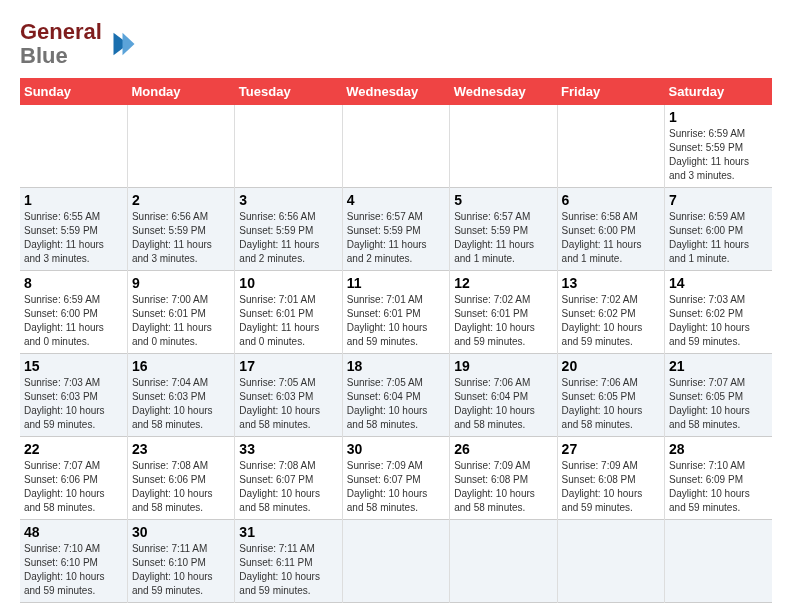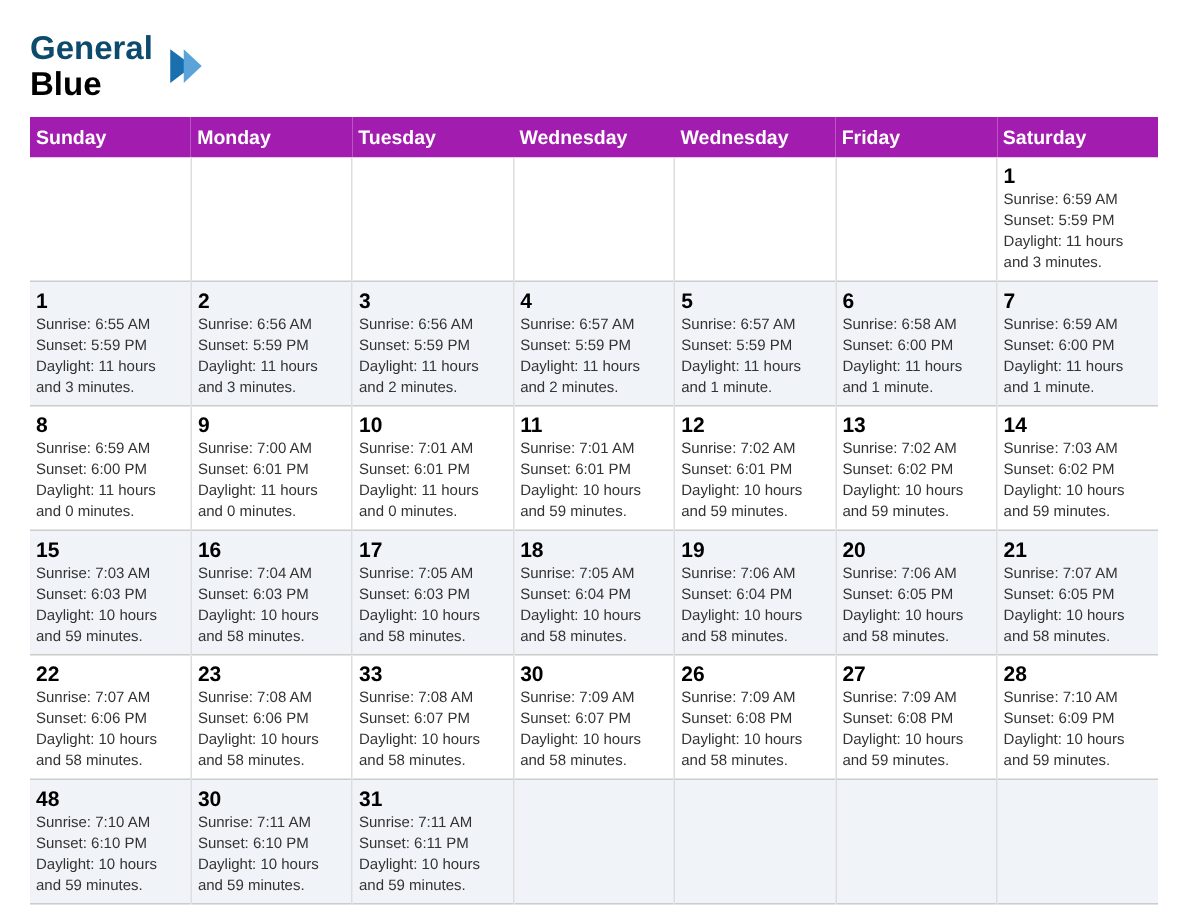--- a/index.html
+++ b/index.html
@@ -27,7 +27,7 @@
       line-height: 1.1;
     }
     .logo-text span {
-      color: #0c4a6e;
+      color: #7f1d1d;
     }
     .logo-icon {
       width: 30px;

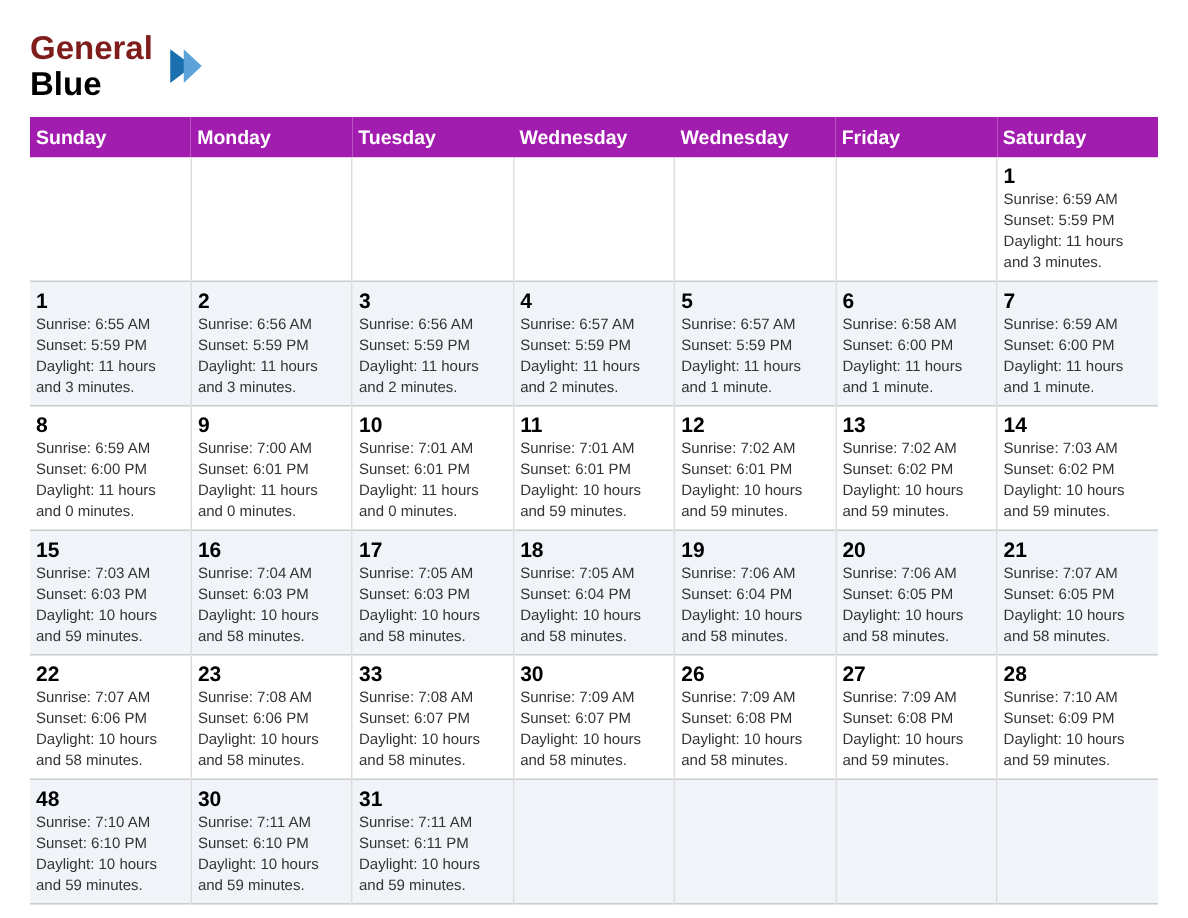--- a/index.html
+++ b/index.html
@@ -101,7 +101,7 @@
       <div style="display:flex; align-items:center;">
         <div class="logo-text">
           <span>General</span><br>
-          <span style="color:#000000;">Blue</span>
+          <span style="color:#737373;">Blue</span>
         </div>
         <svg class="logo-icon" viewBox="0 0 40 40" xmlns="http://www.w3.org/2000/svg">
           <polygon points="10,35 30,20 10,5" fill="#1a6faf"></polygon>

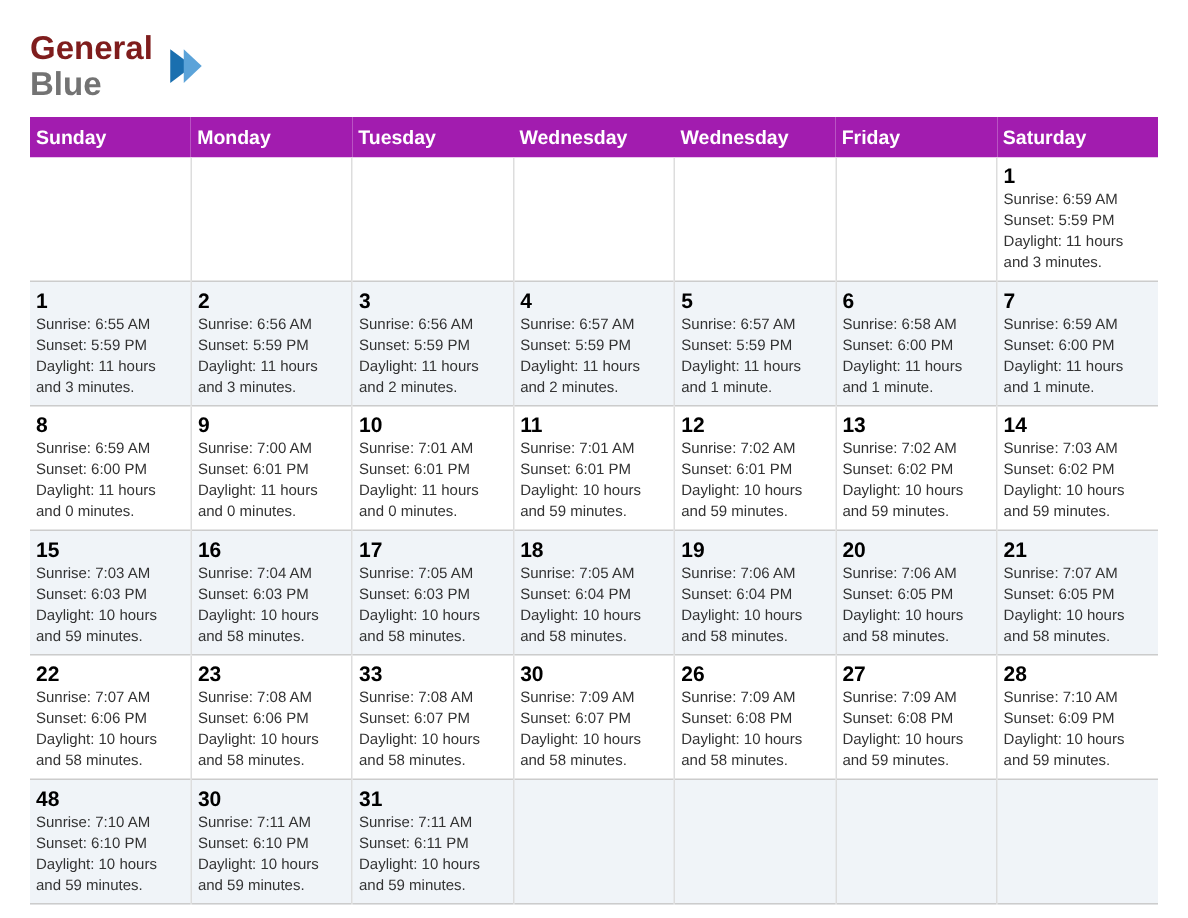--- a/index.html
+++ b/index.html
@@ -52,7 +52,7 @@
       font-size: 11px;
     }
     thead tr th {
-      background-color: #a21caf;
+      background-color: #ef4444;
       color: white;
       padding: 6px 4px;
       text-align: left;

